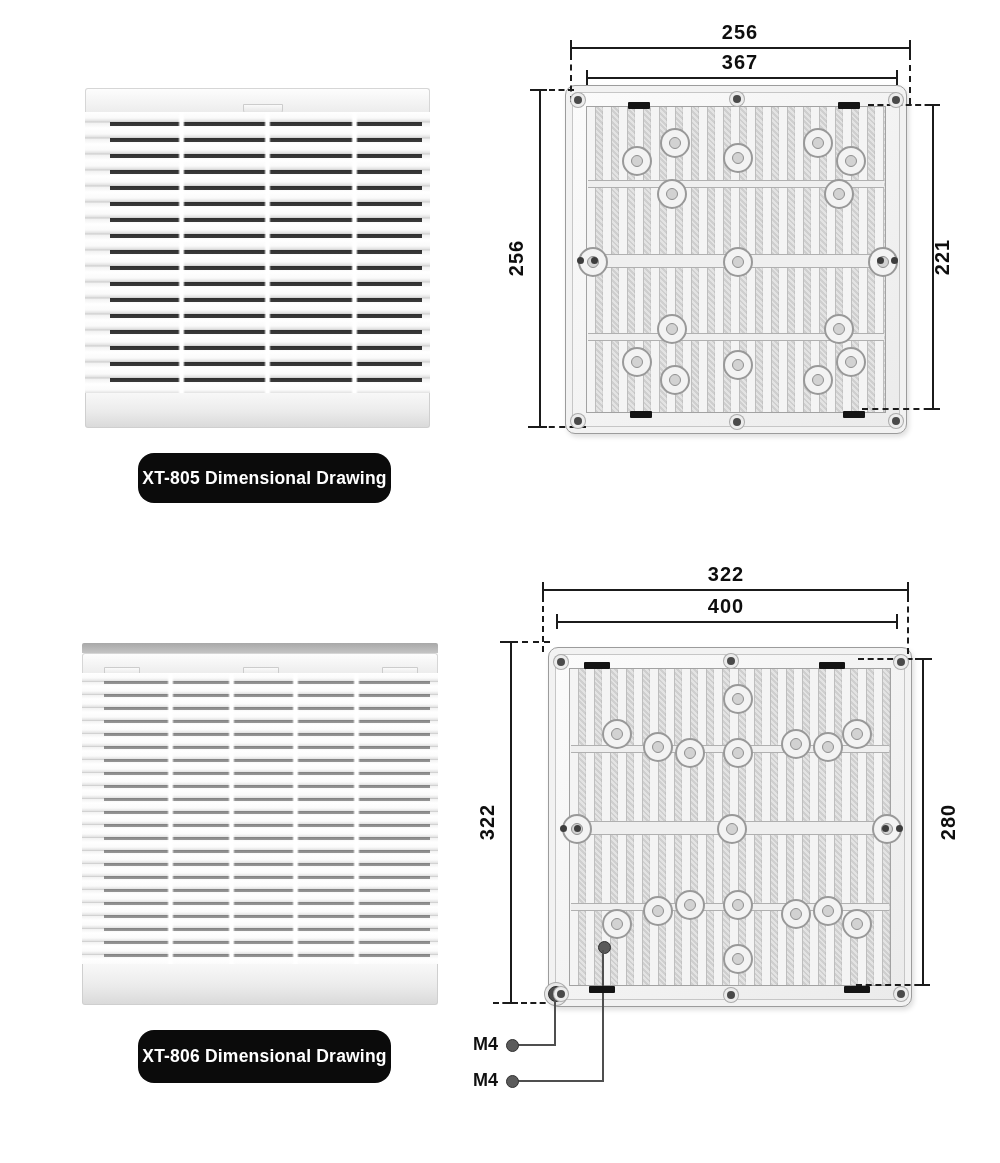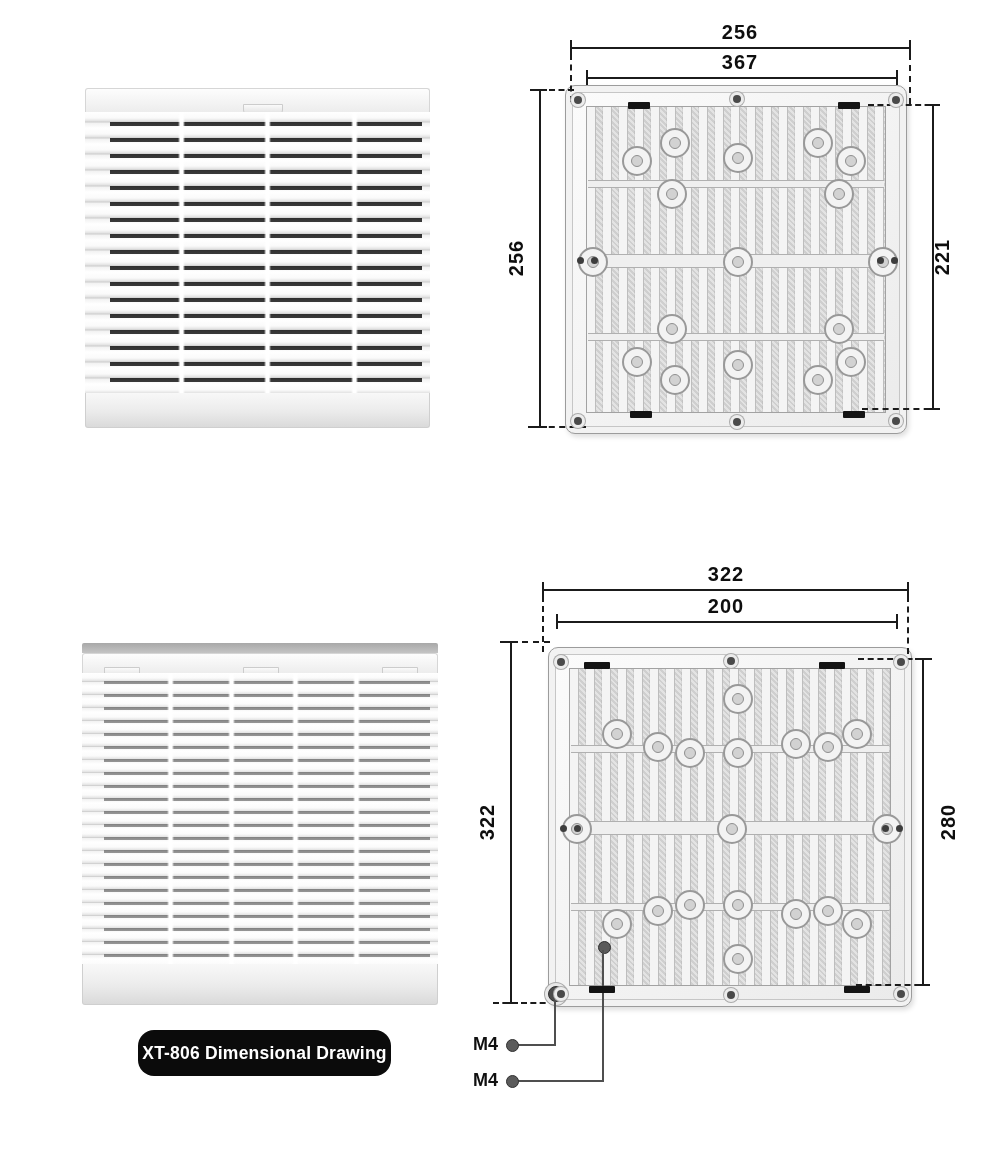--- a/index.html
+++ b/index.html
@@ -95,6 +95,9 @@
     <div class="ph-base" style="height:34px;"></div>
   </div>
 
+  <div class="badge" style="left:138px;top:453px;width:253px;height:50px;">
+    <span>XT-805 Dimensional Drawing</span>
+  </div>
 
   <div class="panel" id="panel805" style="left:565px;top:85px;width:340px;height:347px;">
     <div class="panel-frame"></div>

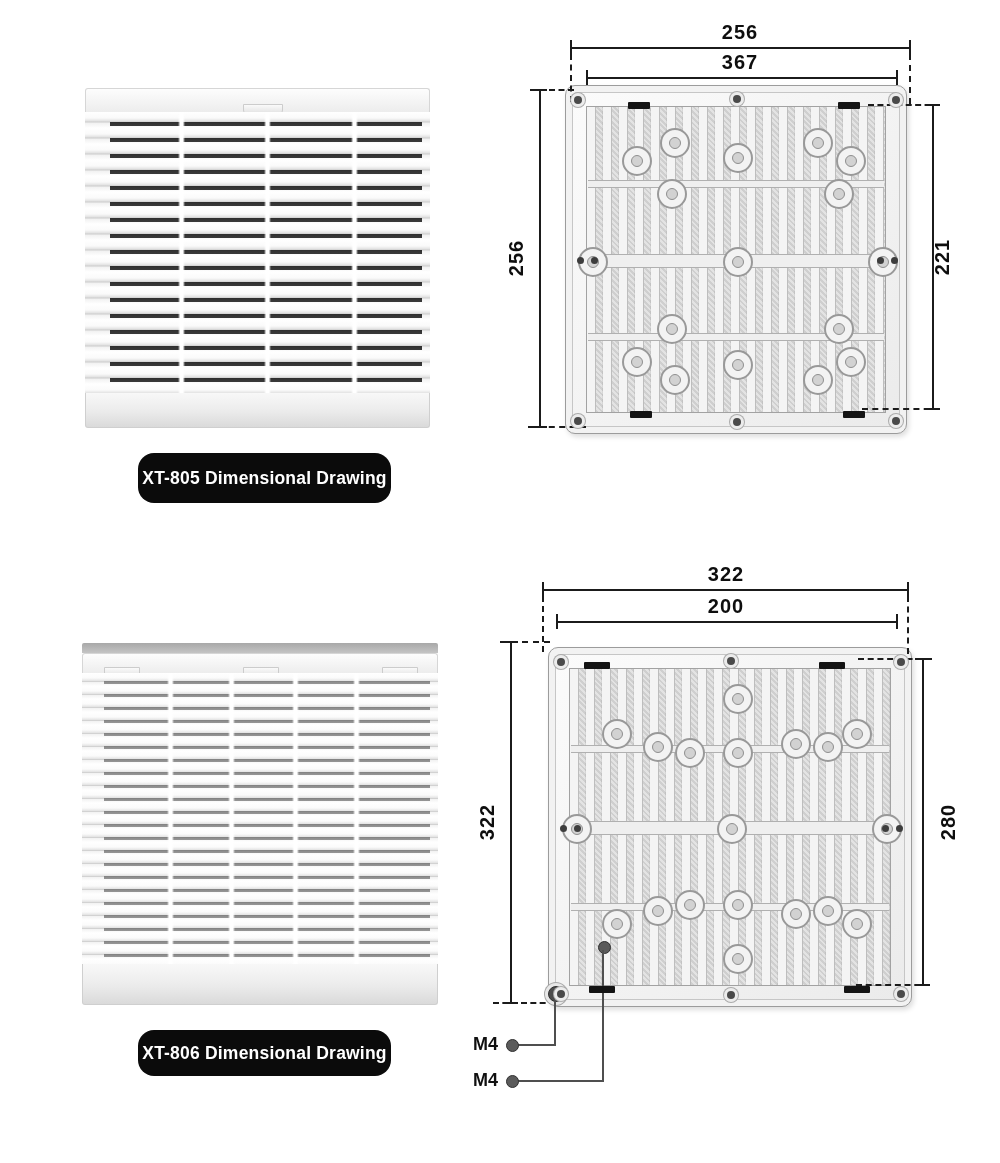--- a/index.html
+++ b/index.html
@@ -234,7 +234,7 @@
   <div class="dash-v" style="left:542px;top:596px;height:56px;"></div>
   <div class="dash-v" style="left:907px;top:596px;height:58px;"></div>
 
-  <div class="dim-label" style="left:676px;top:595px;">200</div>
+  <div class="dim-label" style="left:676px;top:595px;">400</div>
   <div class="dl-h" style="left:557px;top:621px;width:340px;"></div>
   <div class="tick-v" style="left:556px;top:614px;"></div>
   <div class="tick-v" style="left:896px;top:614px;"></div>

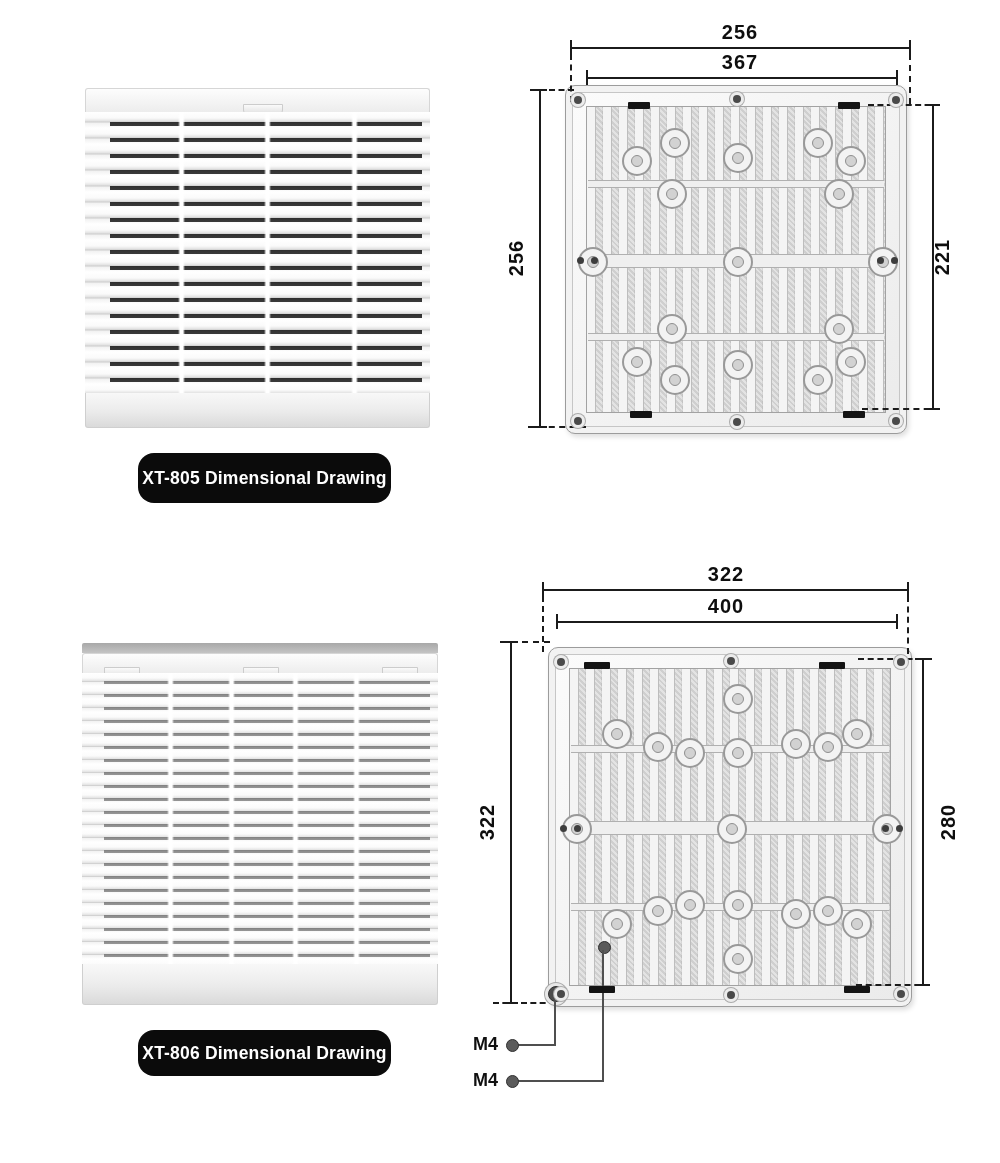--- a/index.html
+++ b/index.html
@@ -181,7 +181,7 @@
     <div class="ph-base" style="height:40px;"></div>
   </div>
 
-  <div class="badge" style="left:138px;top:1030px;width:253px;height:46px;text-align:center;">
+  <div class="badge" style="left:138px;top:1030px;width:253px;height:53px;text-align:center;">
     <span>XT-806 Dimensional Drawing</span>
   </div>
 

